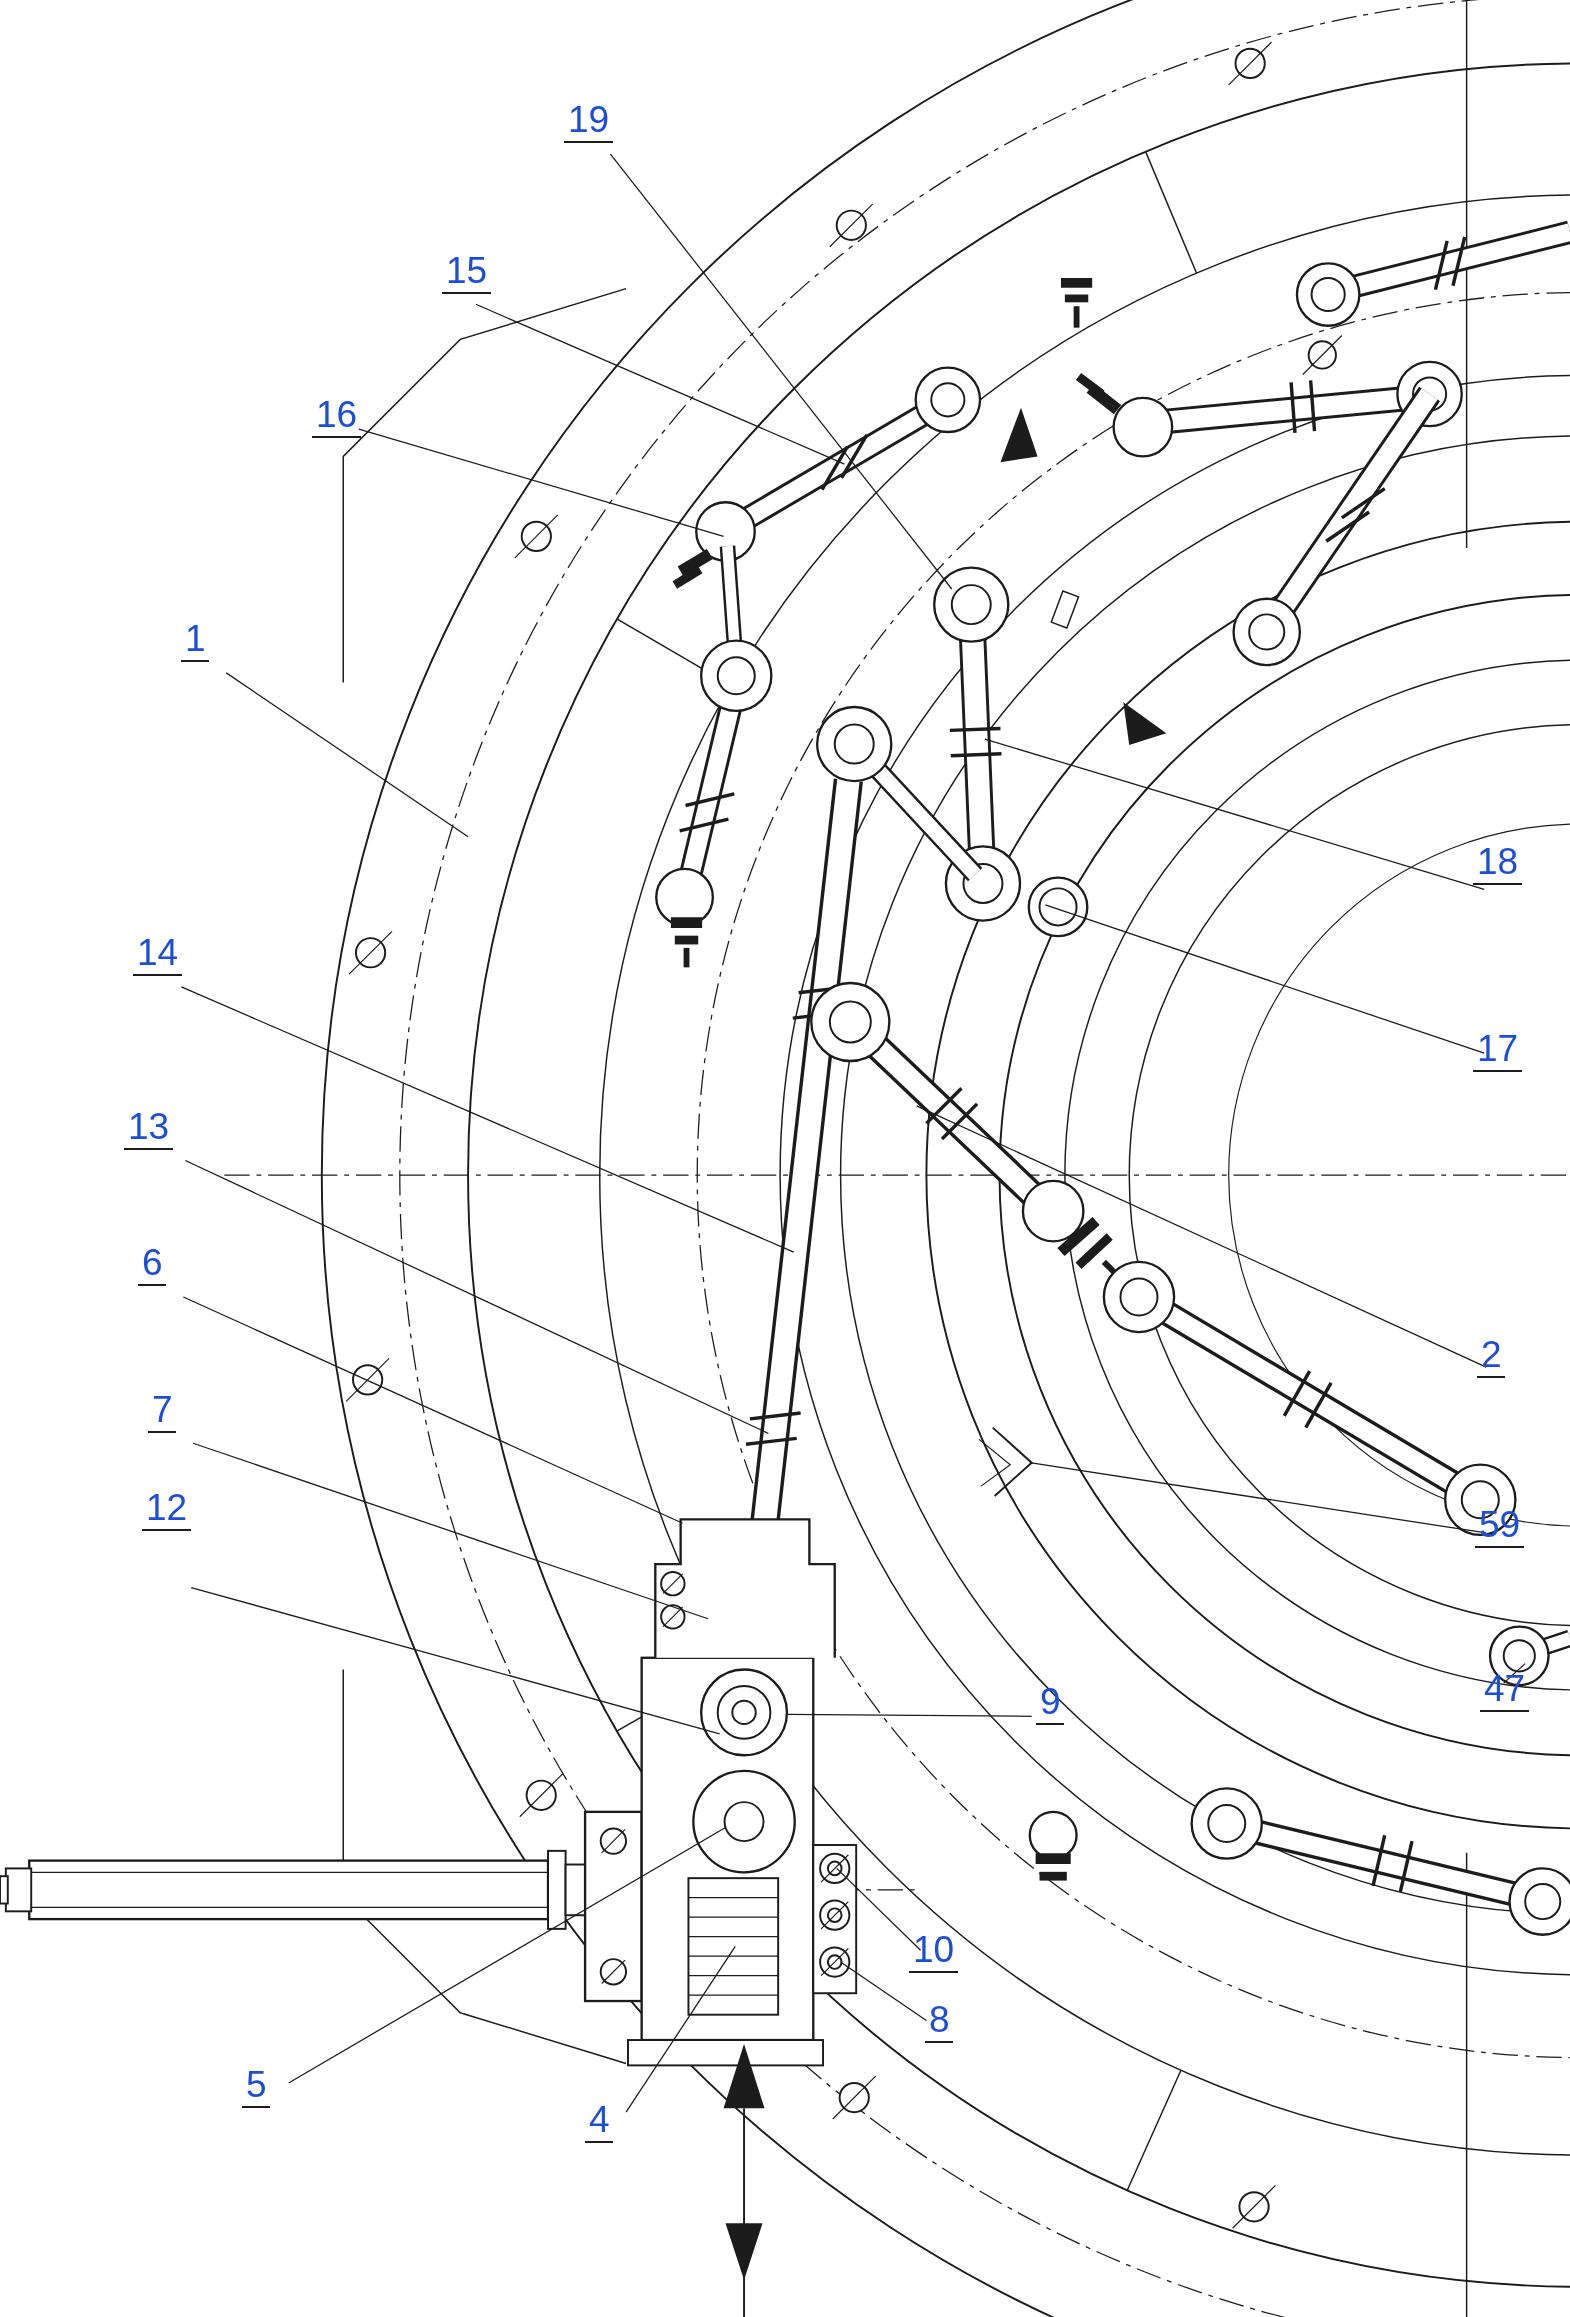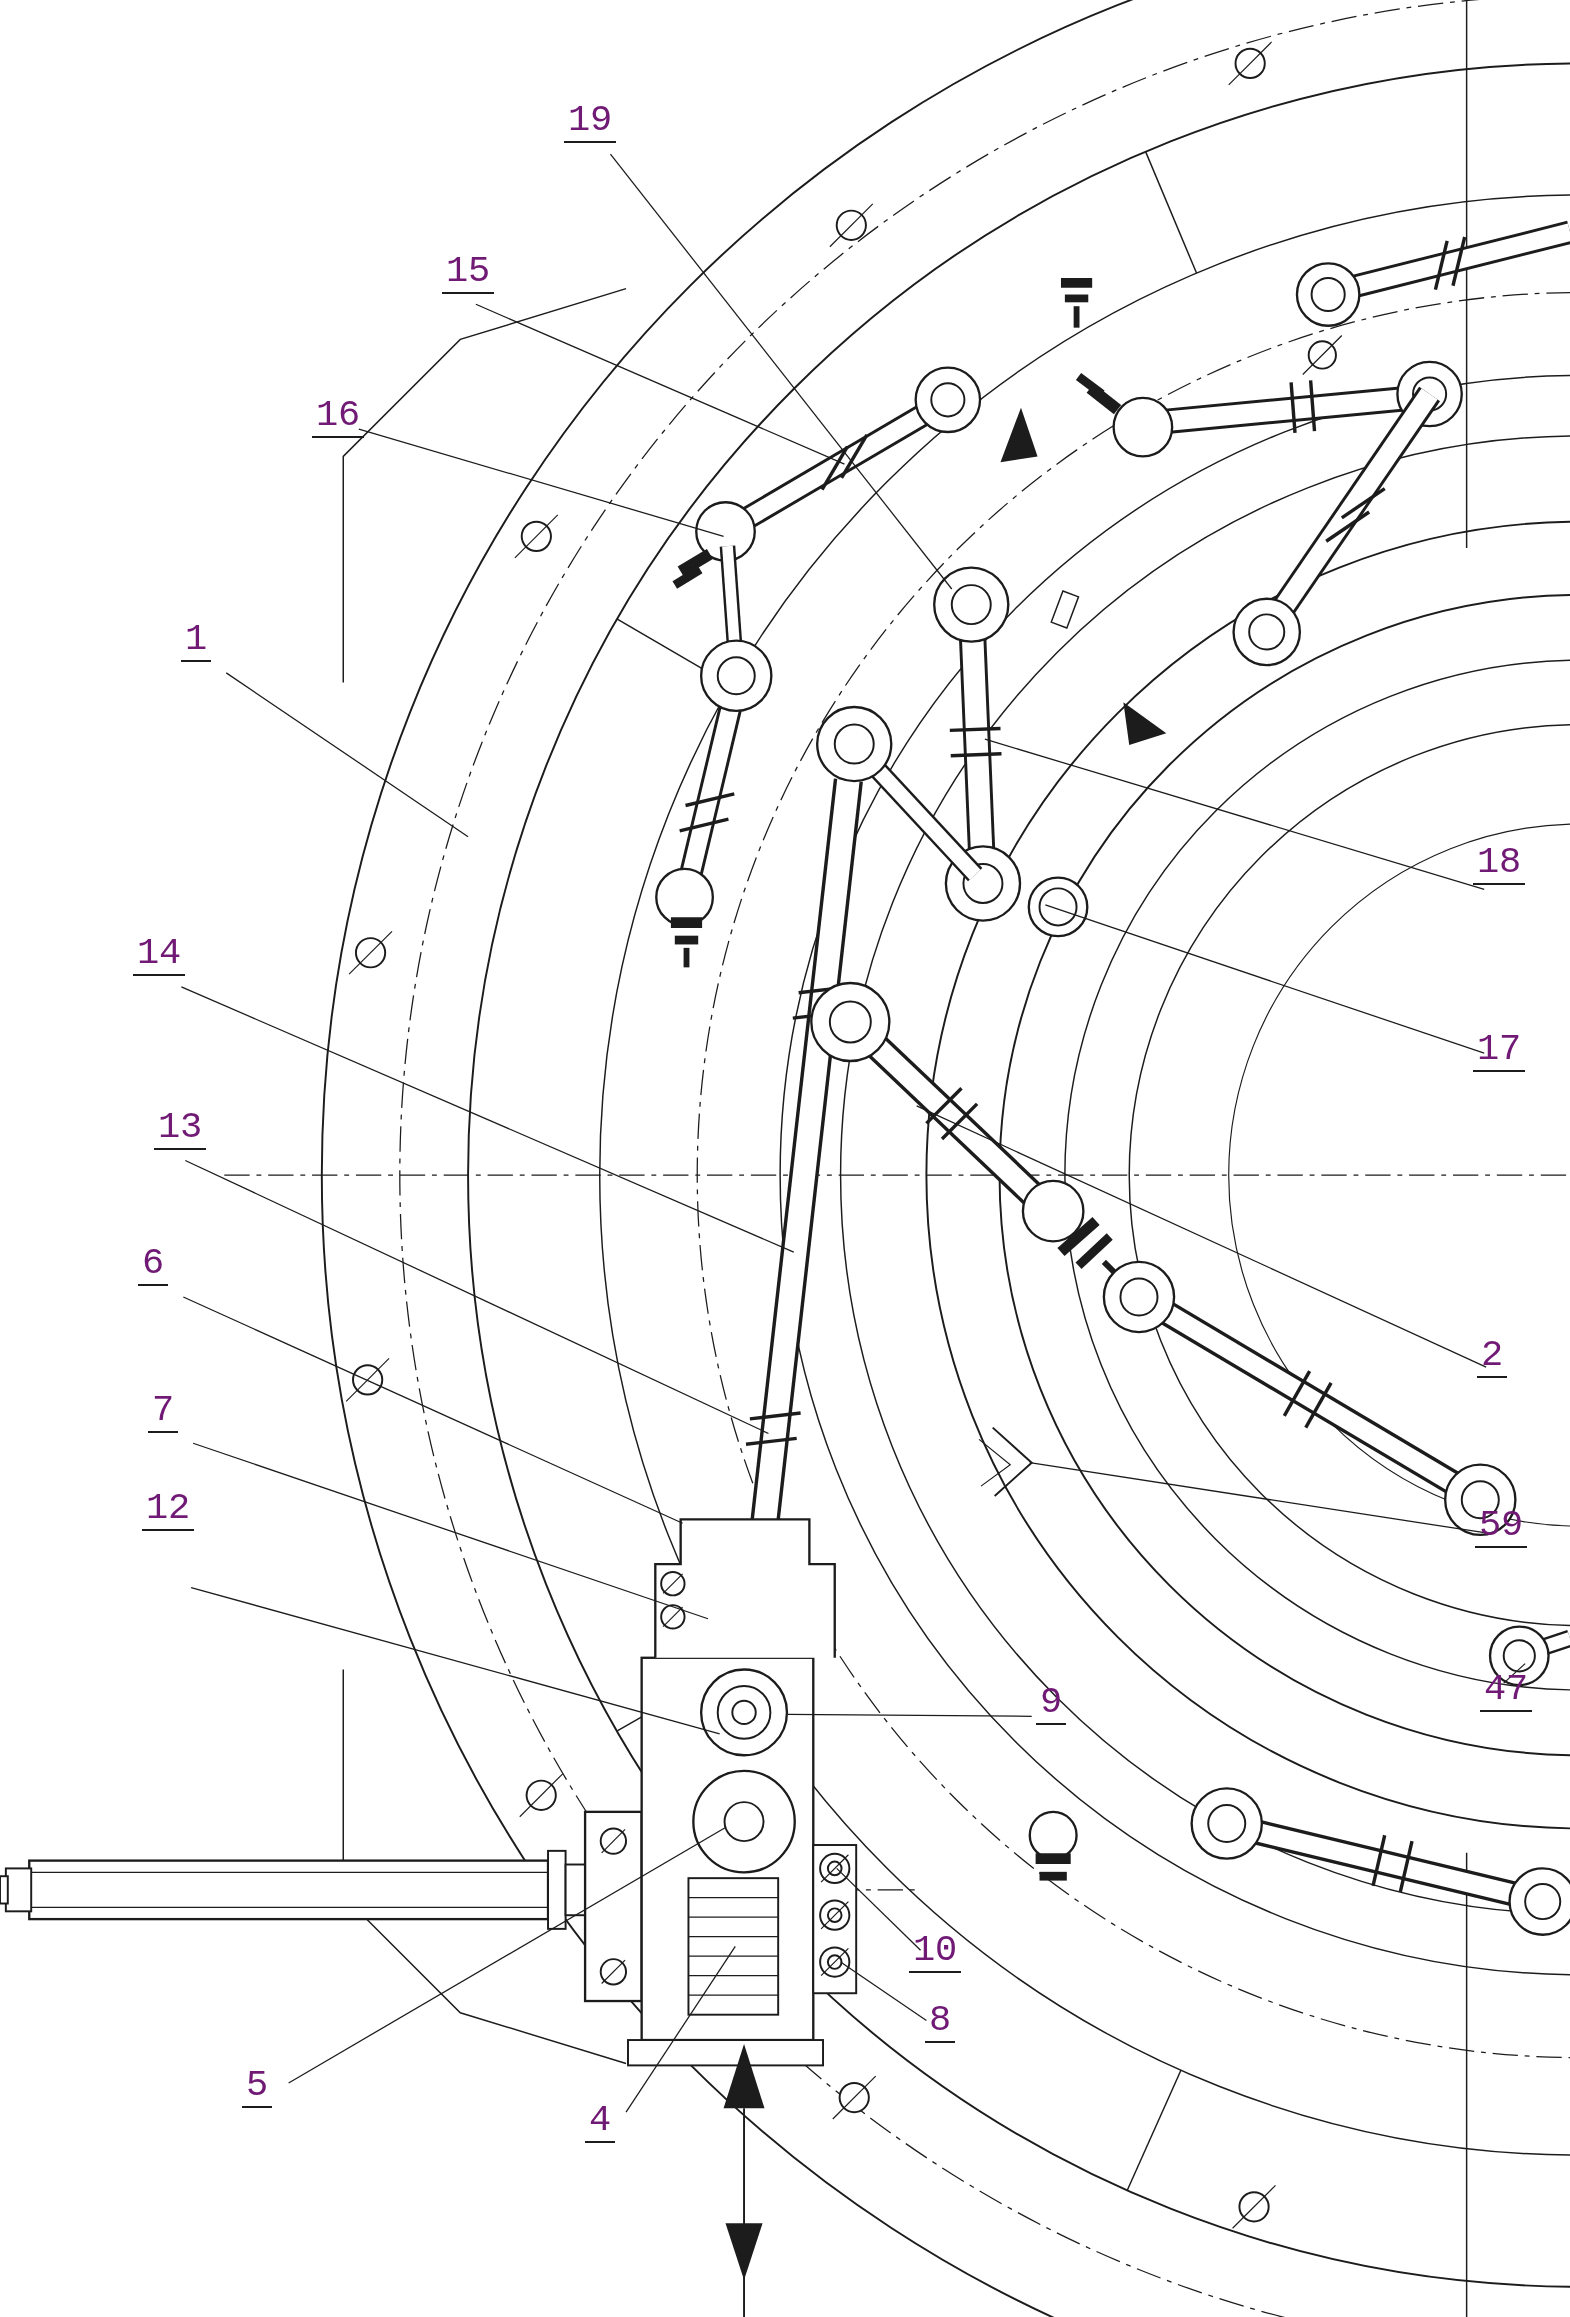--- a/index.html
+++ b/index.html
@@ -6,9 +6,9 @@
   #stage{position:relative;width:1570px;height:2317px;background:#ffffff;overflow:hidden;
          font-family:"Liberation Serif", serif;}
   #drawing{position:absolute;left:0;top:0;}
-  .lbl{position:absolute;font-size:37px;line-height:1.05;color:#701a75;
+  .lbl{position:absolute;font-size:37px;line-height:1.05;color:#1d4ed8;
        border-bottom:2.4px solid #1c1c1c;padding:0 3.9px 1px 3.9px;
-       font-family:Liberation Mono, monospace;}
+       font-family:Liberation Sans, sans-serif;}
   
   .ln{stroke:#1c1c1c;stroke-width:2;fill:none;}
   .ln15{stroke:#1c1c1c;stroke-width:1.5;fill:none;}

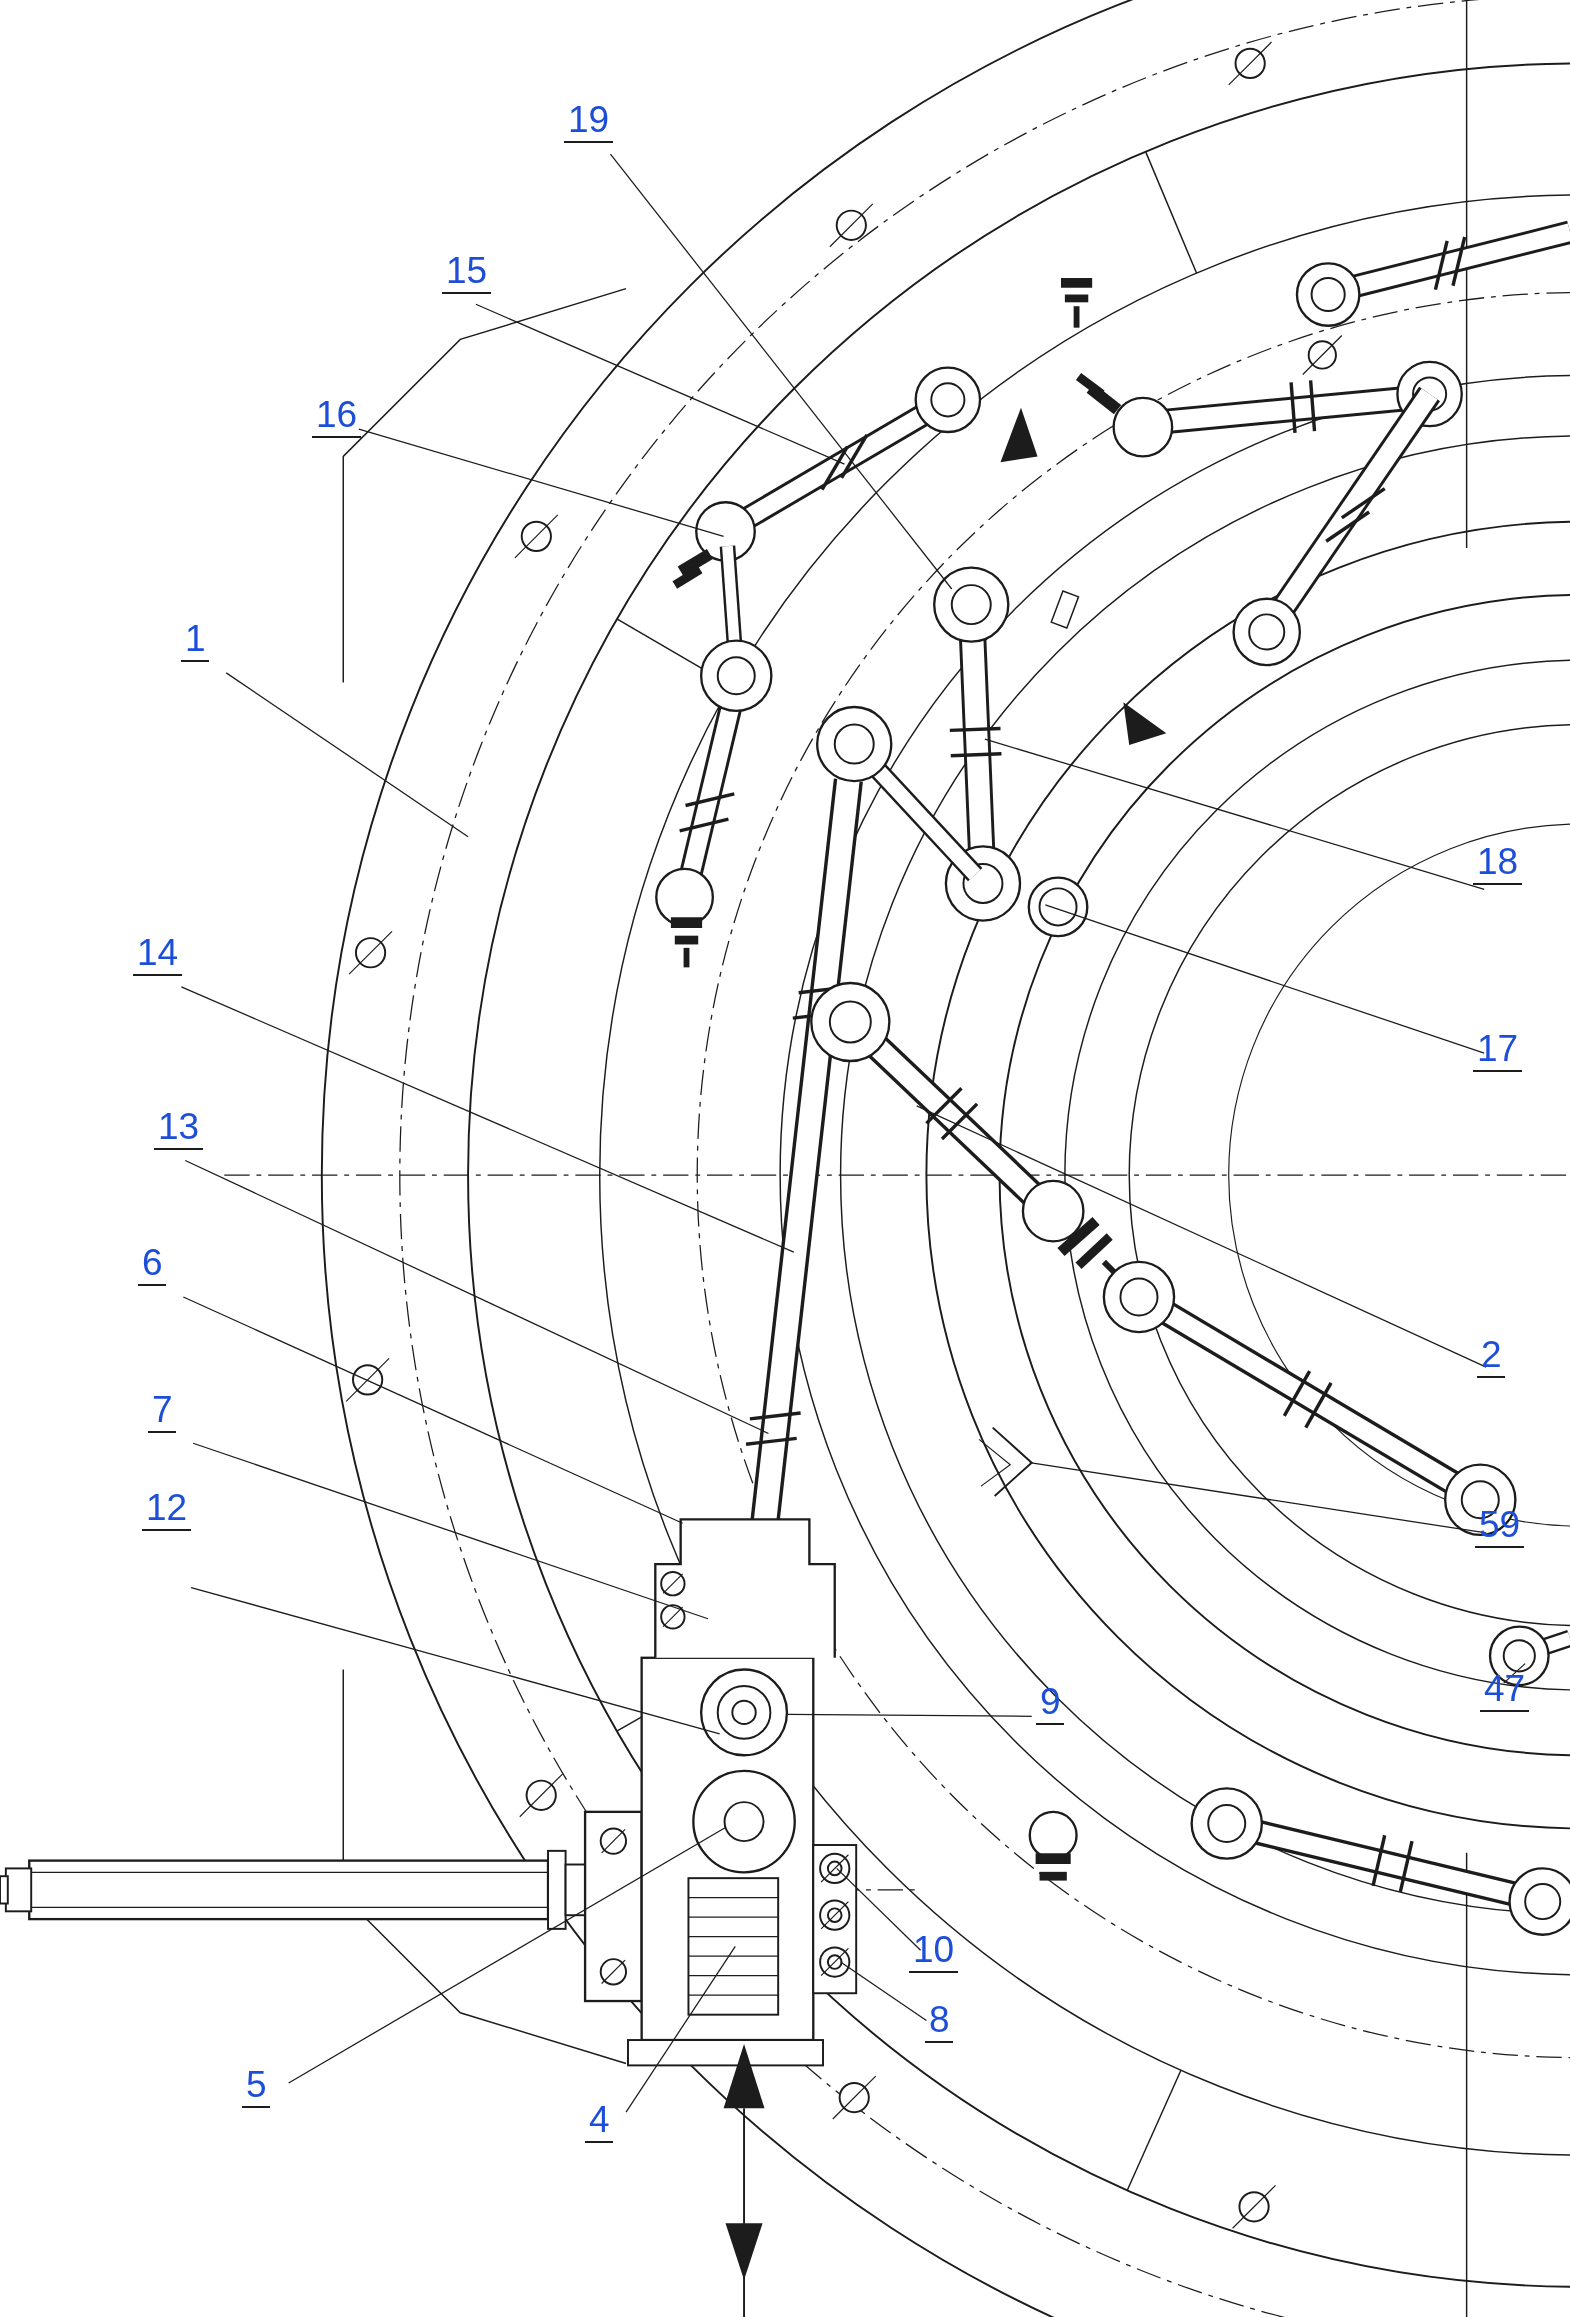--- a/index.html
+++ b/index.html
@@ -371,7 +371,7 @@
   <div class="lbl" style="left:1036px;top:1683px">9</div>
   <div class="lbl" style="left:909px;top:1931px">10</div>
   <div class="lbl" style="left:142px;top:1489px">12</div>
-  <div class="lbl" style="left:154px;top:1108px">13</div>
+  <div class="lbl" style="left:124px;top:1108px">13</div>
   <div class="lbl" style="left:133px;top:934px">14</div>
   <div class="lbl" style="left:442px;top:252px">15</div>
   <div class="lbl" style="left:312px;top:396px">16</div>

